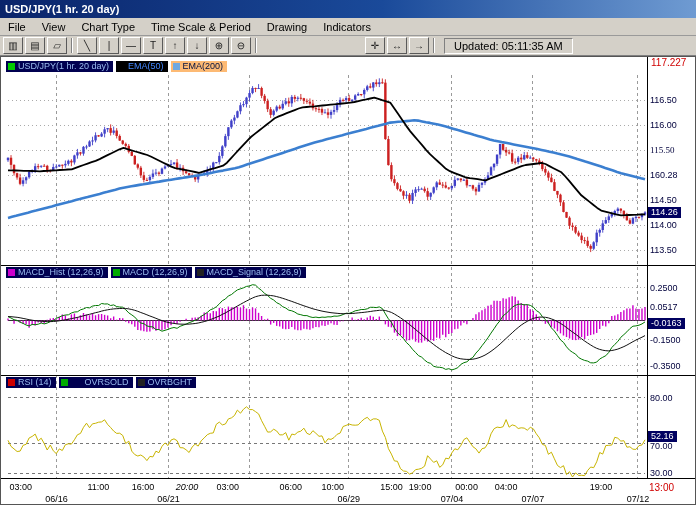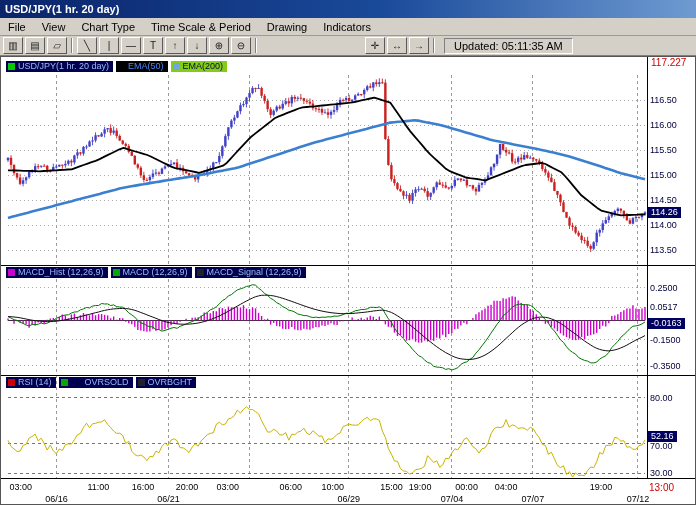--- a/index.html
+++ b/index.html
@@ -753,7 +753,7 @@
           <span class="sw" style="background: rgb(0, 0, 0);"></span>
           <span>EMA(50)</span>
         </span>
-        <span class="chip" style="background: #84cc16; color: rgb(0, 16, 64); text-align: right;">
+        <span class="chip" style="background: #fdba74; color: rgb(0, 16, 64); text-align: right;">
           <span class="sw" style="background: rgb(111, 168, 224);"></span>
           <span>EMA(200)</span>
         </span>

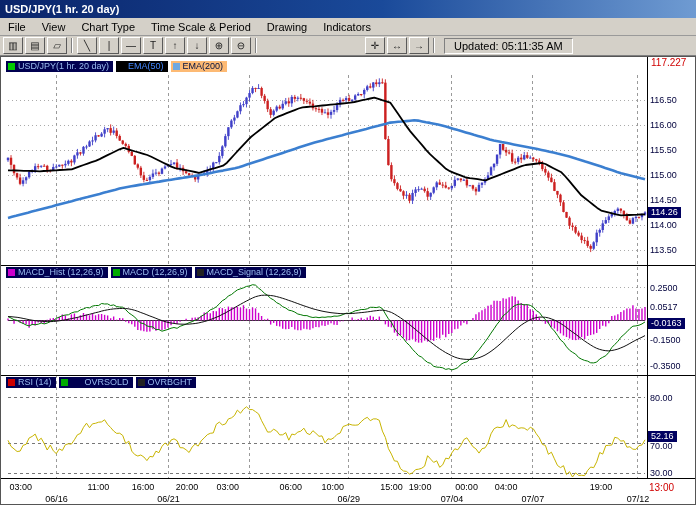--- a/index.html
+++ b/index.html
@@ -788,7 +788,7 @@
       </div>
       <div class="axis-label" style="top: 39.0667px;">116.50</div>
       <div class="axis-label" style="top: 64.1333px;">116.00</div>
-      <div class="axis-label" style="top: 89.2px;">115.50</div>
+      <div class="axis-label" style="top: 89.2px; font-family: Liberation Serif, serif;">115.50</div>
       <div class="axis-label" style="top: 114.267px;">115.00</div>
       <div class="axis-label" style="top: 139.333px;">114.50</div>
       <div class="axis-label" style="top: 164.4px;">114.00</div>

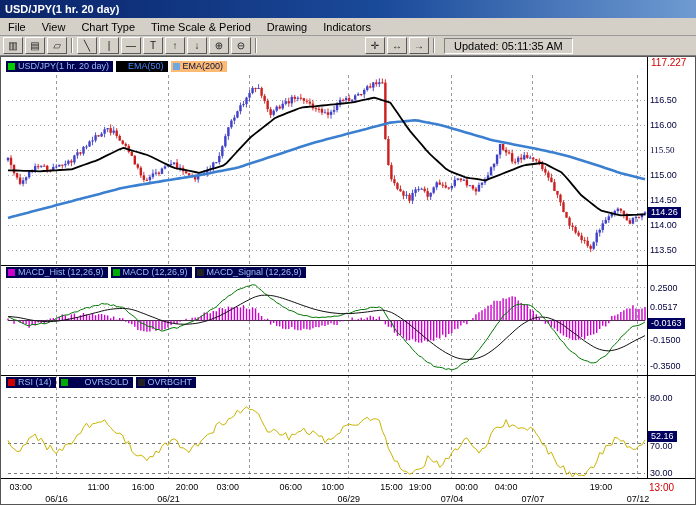--- a/index.html
+++ b/index.html
@@ -789,7 +789,7 @@
       <div class="axis-label" style="top: 39.0667px;">116.50</div>
       <div class="axis-label" style="top: 64.1333px;">116.00</div>
       <div class="axis-label" style="top: 89.2px; font-family: Liberation Serif, serif;">115.50</div>
-      <div class="axis-label" style="top: 114.267px;">115.00</div>
+      <div class="axis-label" style="top: 114.267px;">160.28</div>
       <div class="axis-label" style="top: 139.333px;">114.50</div>
       <div class="axis-label" style="top: 164.4px;">114.00</div>
       <div class="axis-label" style="top: 189.467px;">113.50</div>

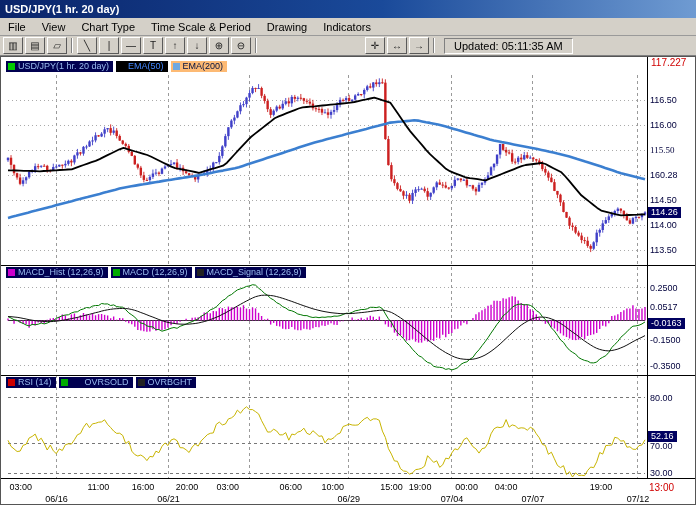--- a/index.html
+++ b/index.html
@@ -803,7 +803,7 @@
       <div class="tlabel" style="left: 4.74px; top: 426px;">03:00</div>
       <div class="tlabel" style="left: 82.454px; top: 426px;">11:00</div>
       <div class="tlabel" style="left: 127.044px; top: 426px;">16:00</div>
-      <div class="tlabel" style="left: 170.997px; top: 426px;">20:00</div>
+      <div class="tlabel" style="left: 170.997px; top: 426px; font-style: italic;">20:00</div>
       <div class="tlabel" style="left: 211.765px; top: 426px;">03:00</div>
       <div class="tlabel" style="left: 274.828px; top: 426px;">06:00</div>
       <div class="tlabel" style="left: 316.87px; top: 426px;">10:00</div>

